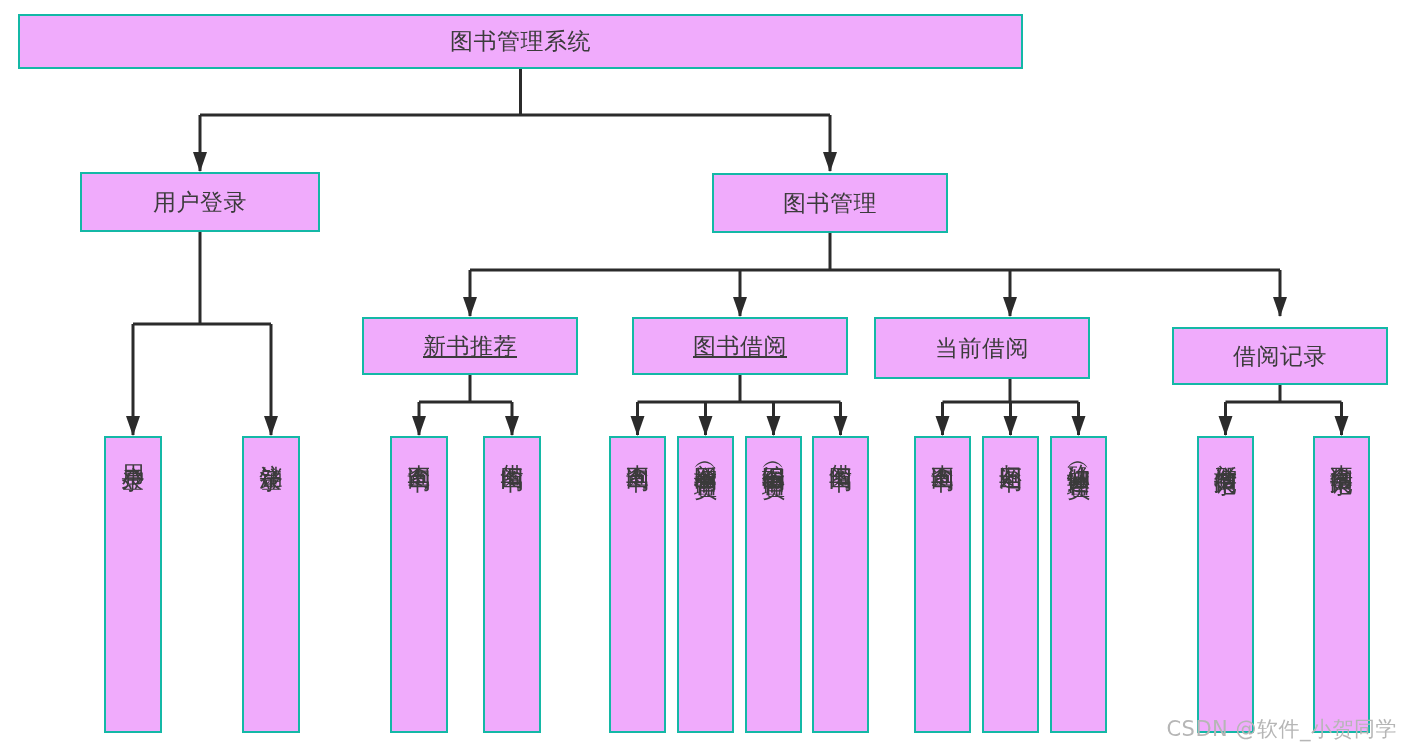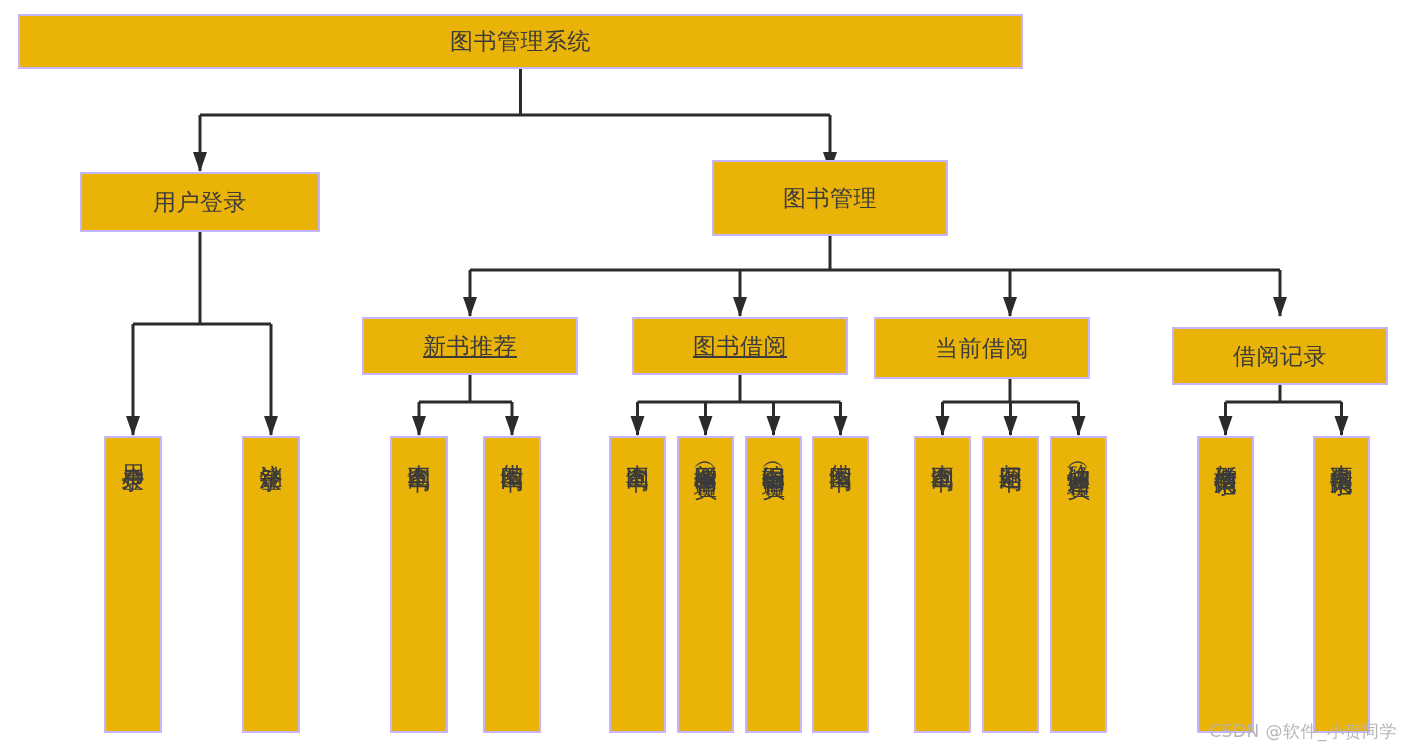--- a/index.html
+++ b/index.html
@@ -29,8 +29,8 @@
   .node {
     position: absolute;
     box-sizing: border-box;
-    border: 2px solid #c4b5fd;
-    background: #eab308;
+    border: 2px solid #14b8a6;
+    background: #f0abfc;
     display: flex;
     align-items: center;
     justify-content: center;

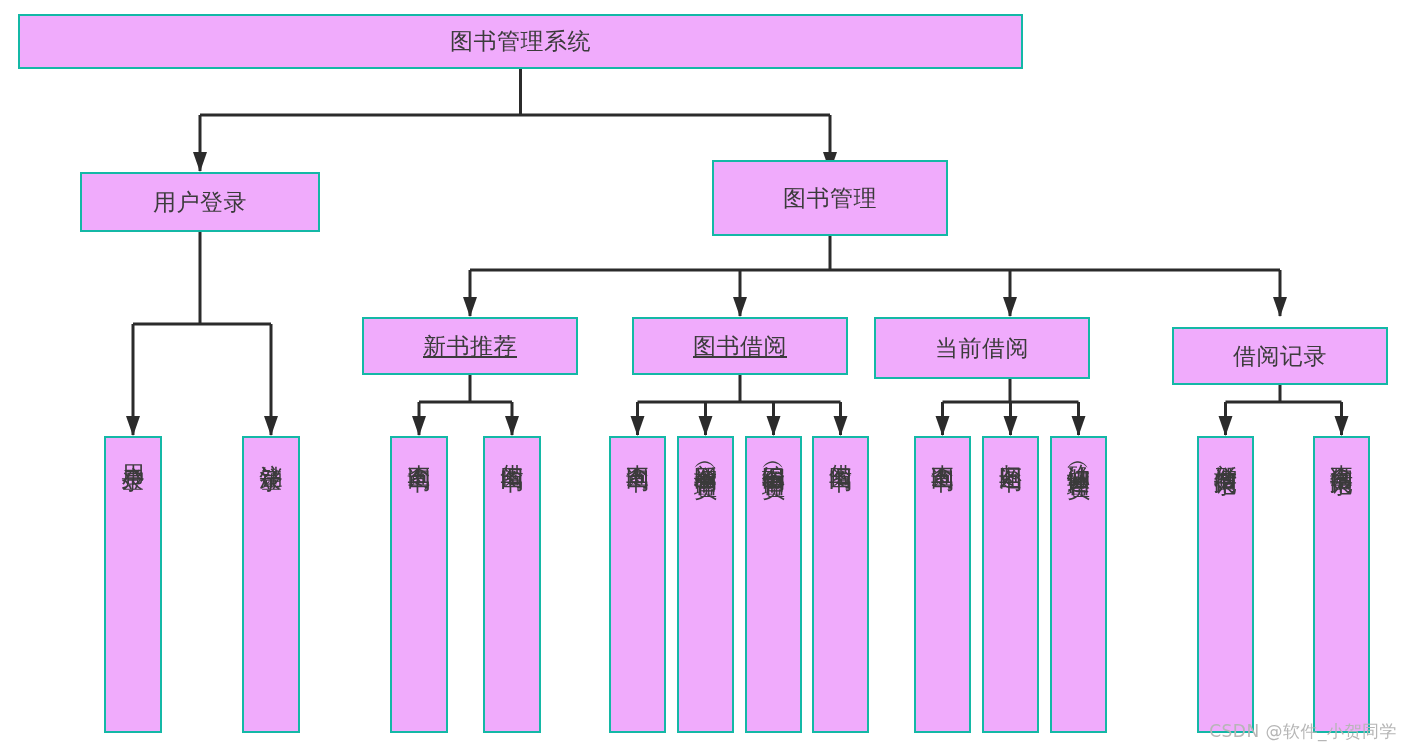--- a/index.html
+++ b/index.html
@@ -142,7 +142,7 @@
       <div class="node horiz" style="left: 80px; top: 172px; width: 240px; height: 60px;">
         <span class="node-label">用户登录</span>
       </div>
-      <div class="node horiz" style="left: 712px; top: 160px; width: 236px; height: 76px;">
+      <div class="node horiz" style="left: 712px; top: 173px; width: 236px; height: 60px;">
         <span class="node-label">图书管理</span>
       </div>
       <div class="node horiz" style="left: 362px; top: 317px; width: 216px; height: 58px; text-decoration: underline;">

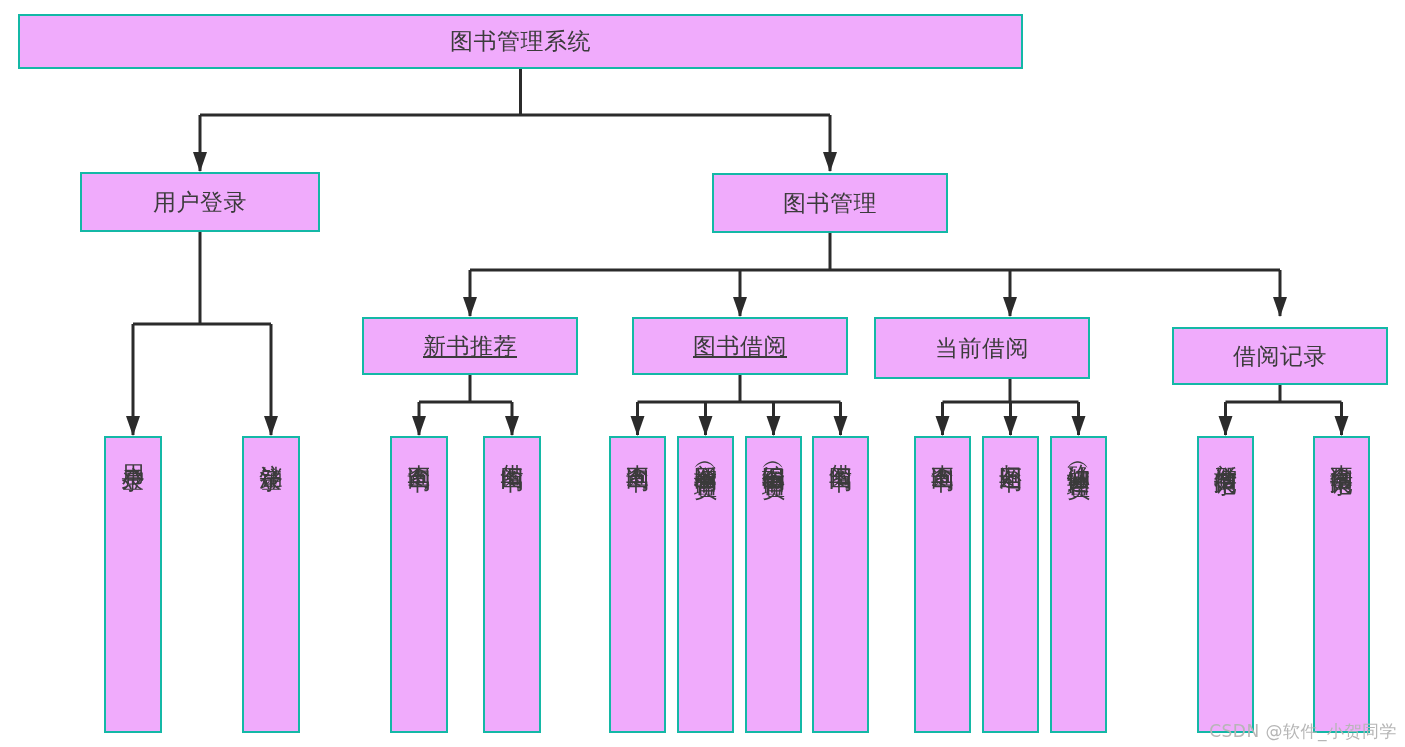--- a/index.html
+++ b/index.html
@@ -69,7 +69,7 @@
     position: absolute;
     right: 8px;
     bottom: 4px;
-    font-size: 17px;
+    font-size: 21px;
     color: #b6b6b6;
     white-space: nowrap;
     letter-spacing: 0.5px;

